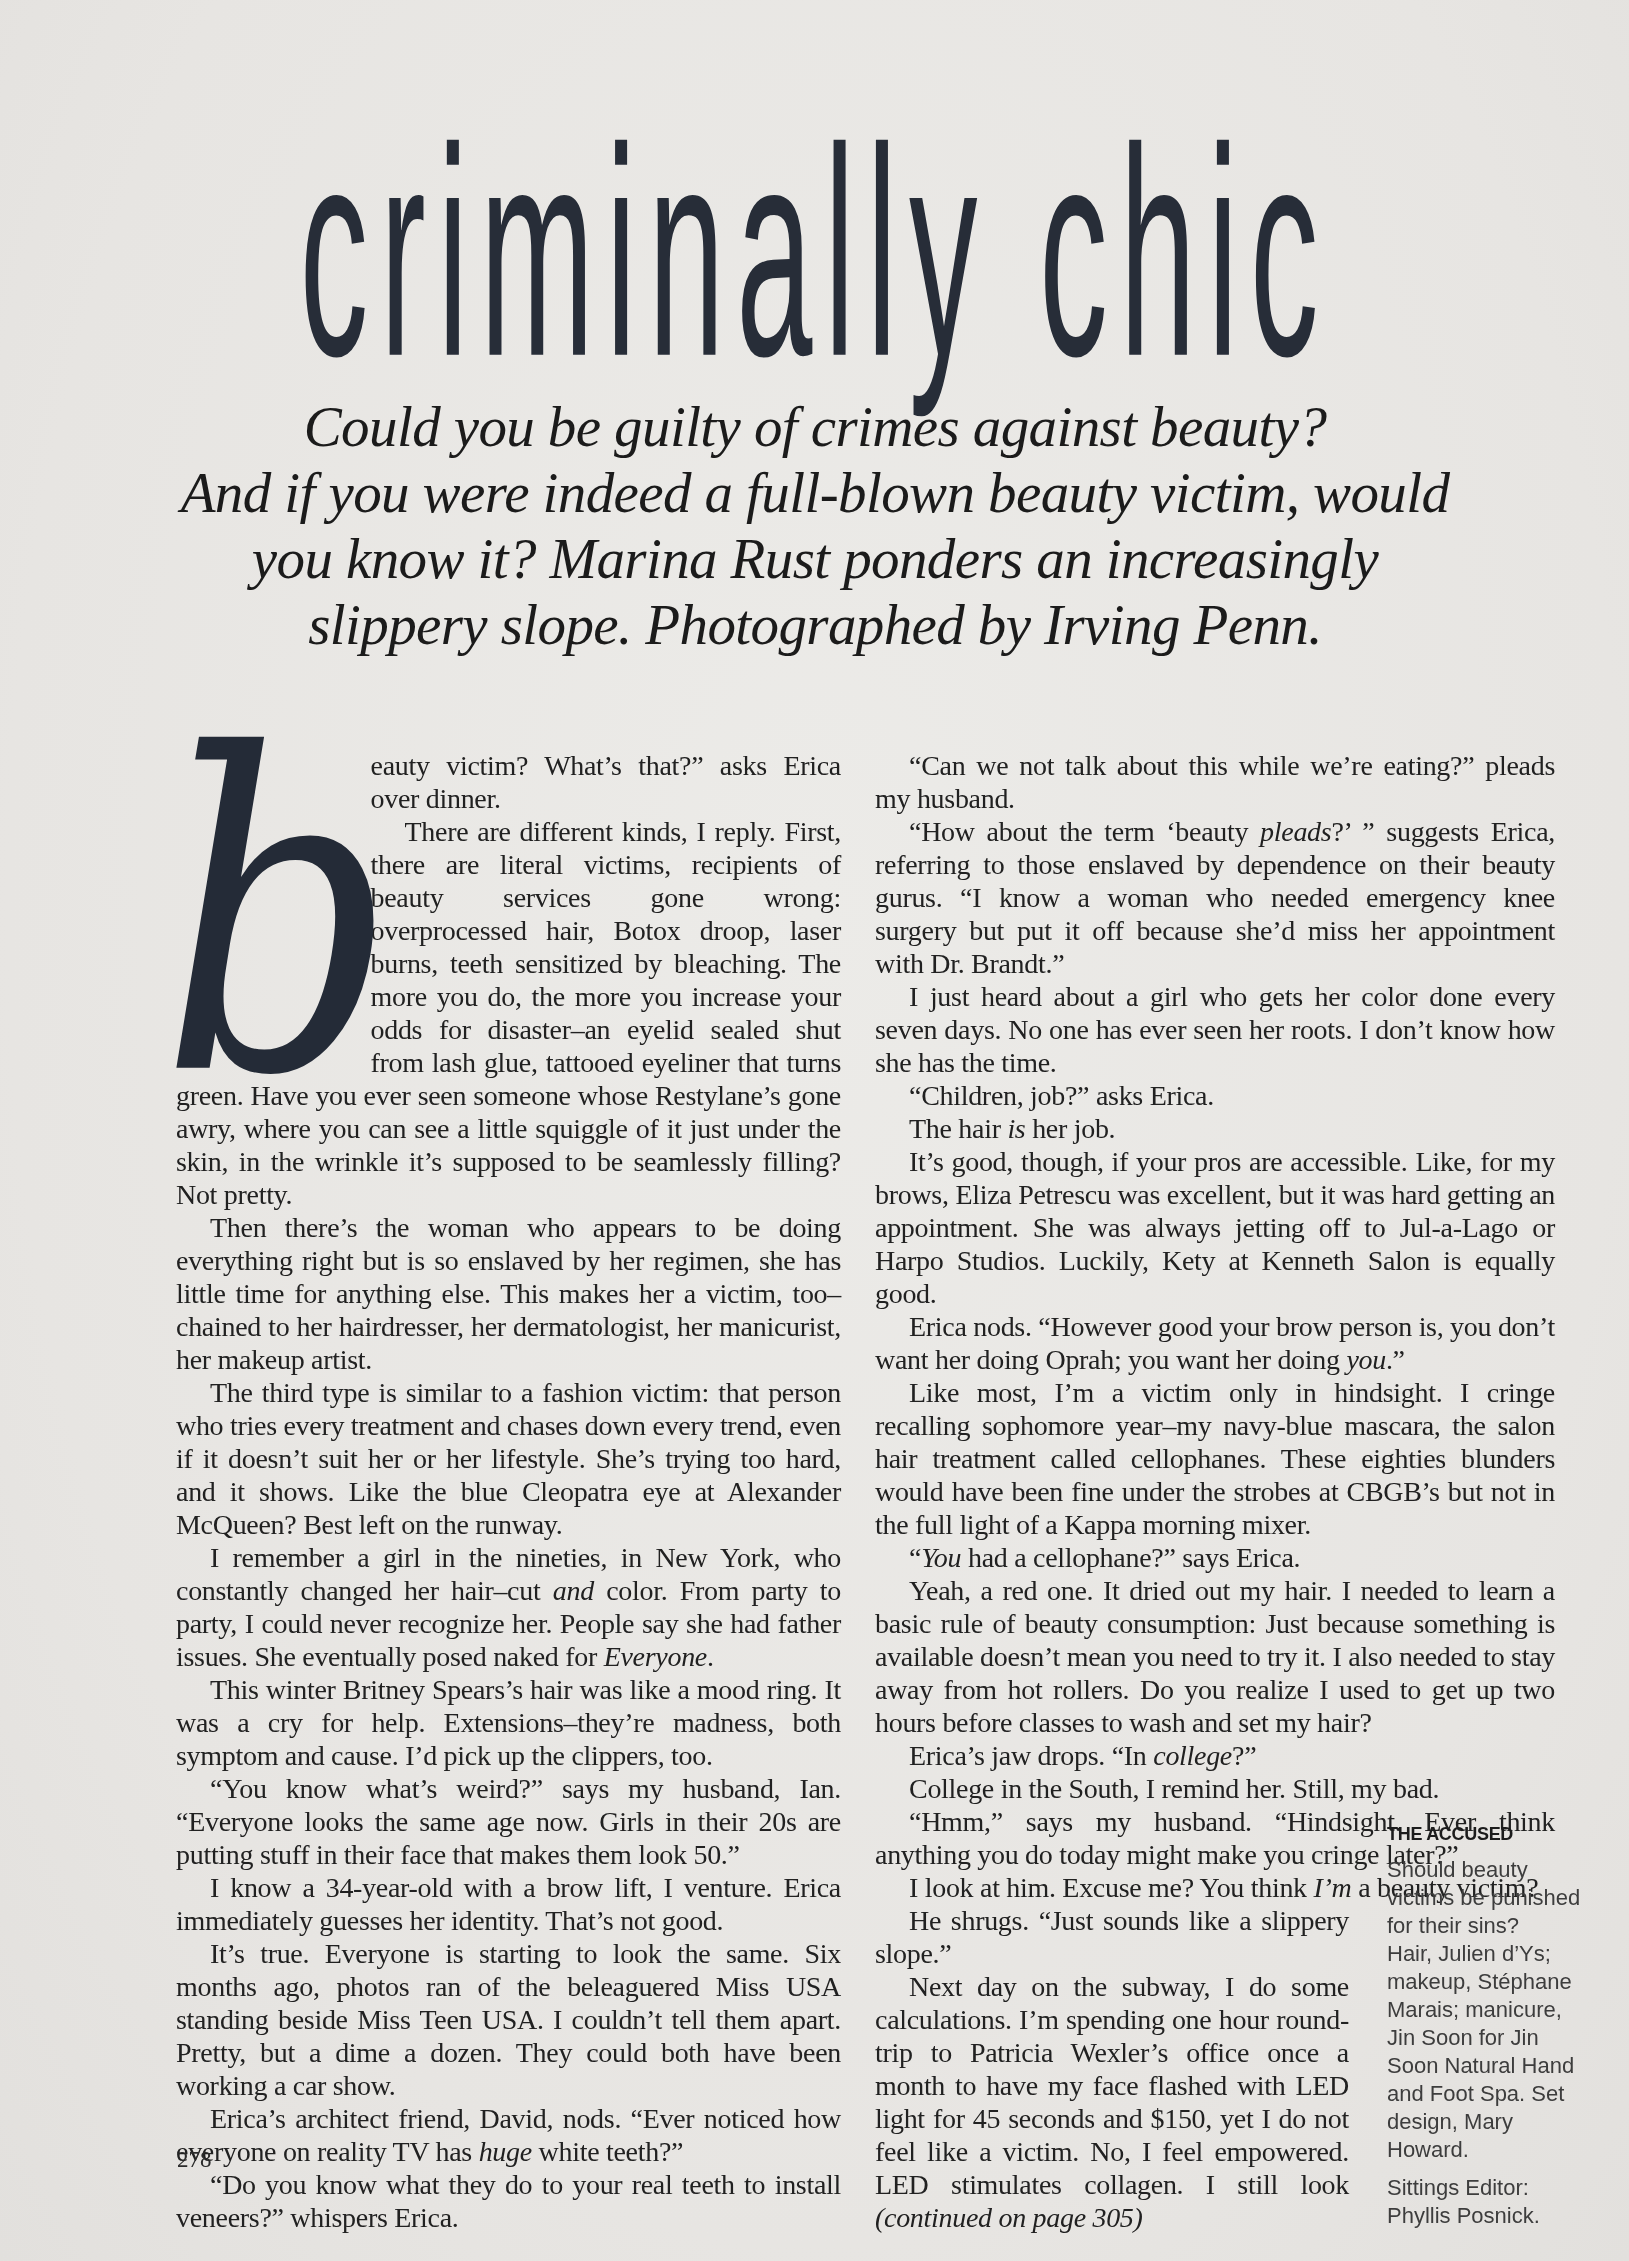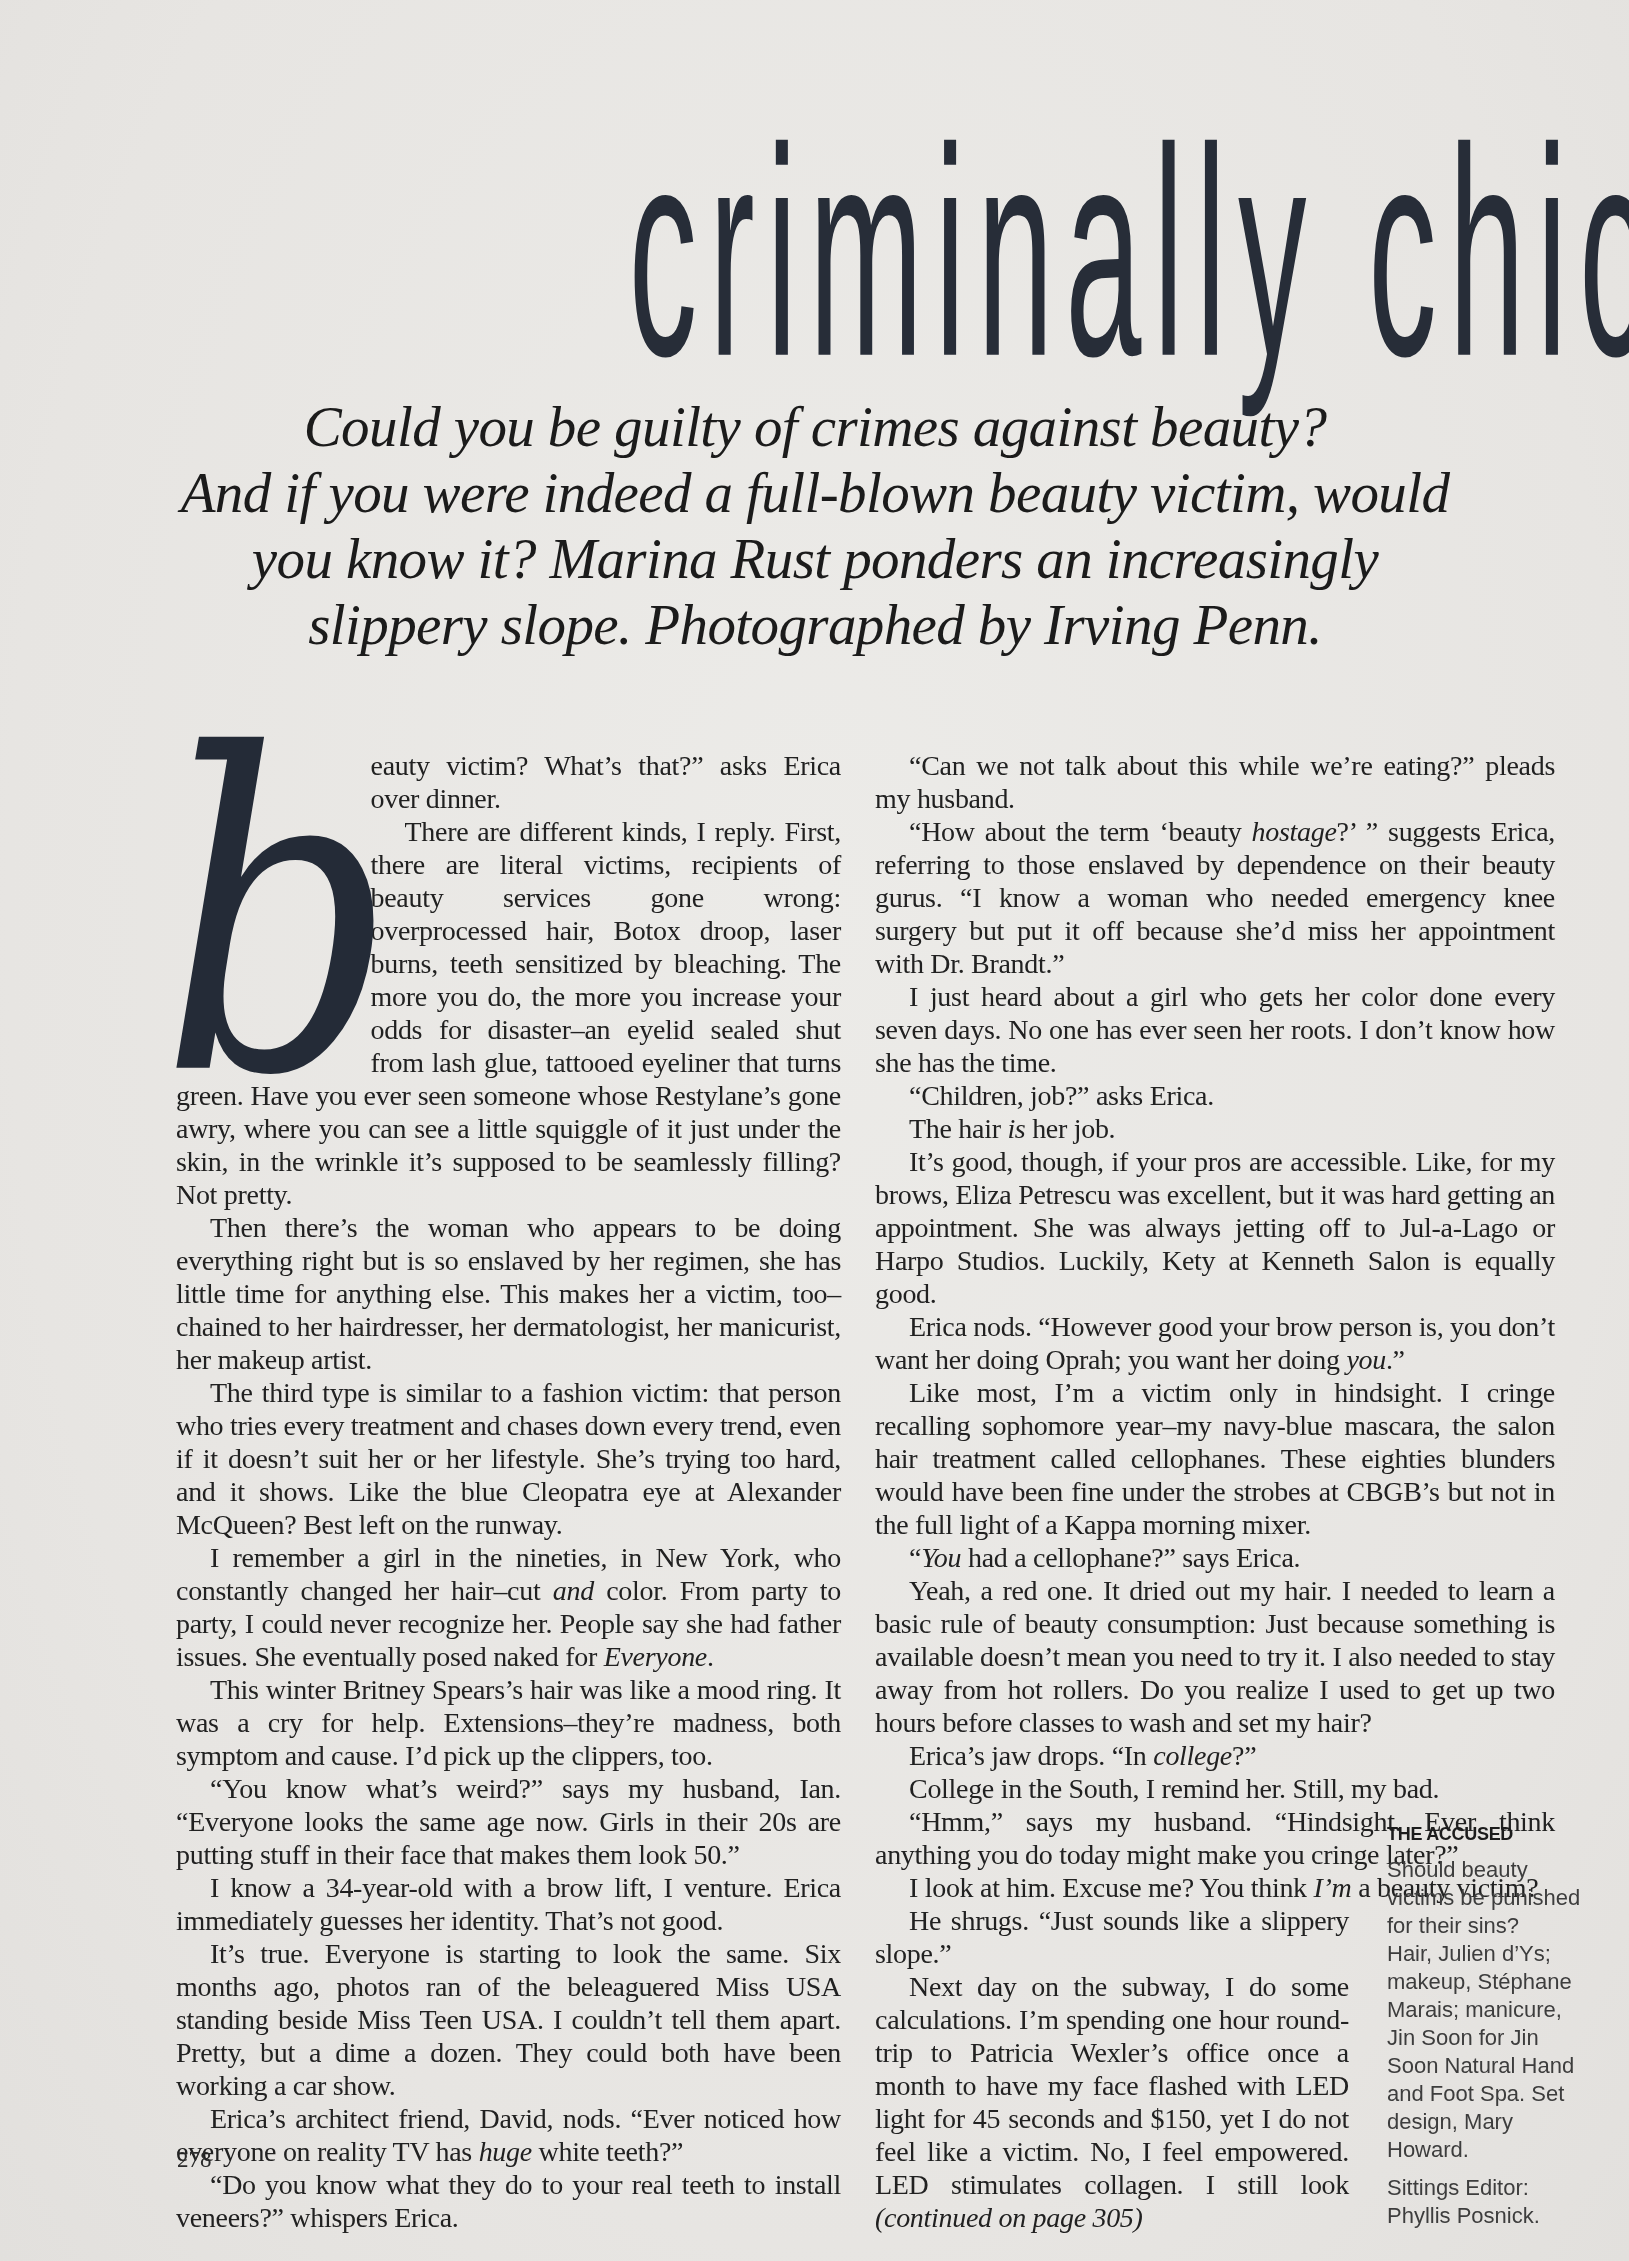--- a/index.html
+++ b/index.html
@@ -14,7 +14,7 @@
   }
 
   
-  .masthead{position:absolute;left:0;top:81px;width:100%;text-align:right;}
+  .masthead{position:absolute;left:0;top:81px;width:100%;text-align:center;}
   .title-text{
     display:inline-block;
     font-family:"Liberation Sans",sans-serif;

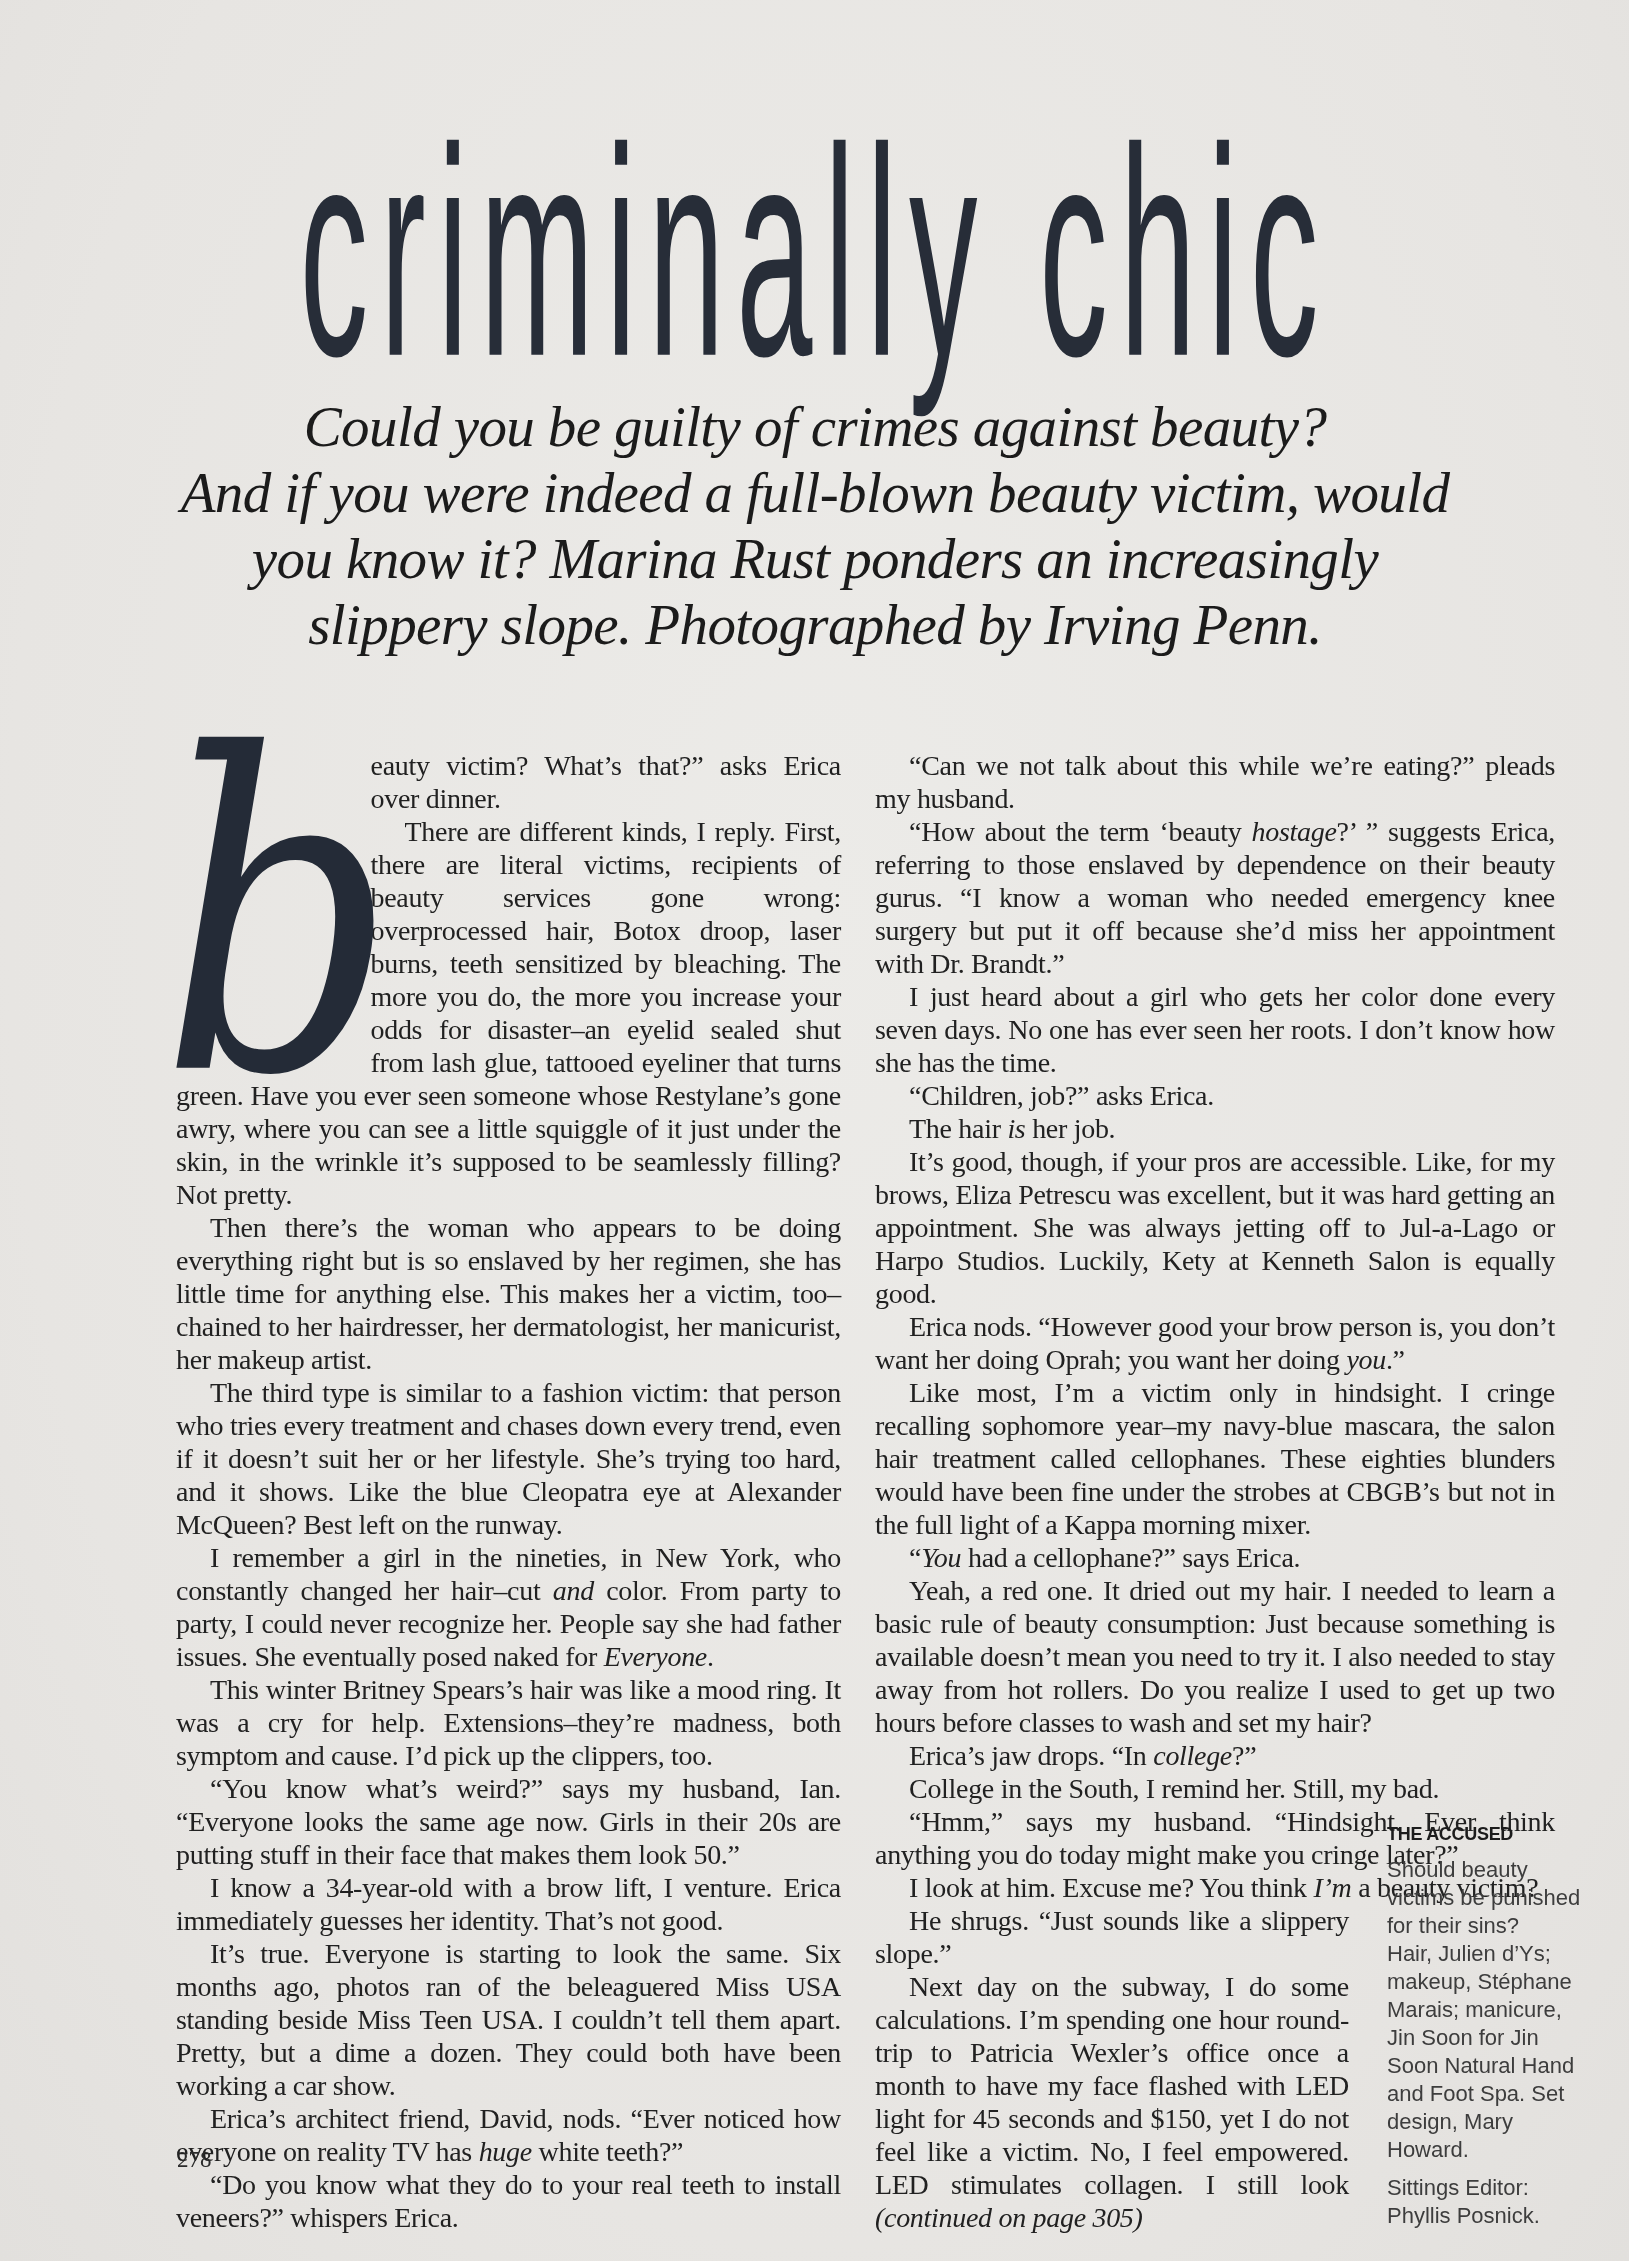--- a/index.html
+++ b/index.html
@@ -135,7 +135,7 @@
   <section class="col col-right">
     <div class="paras right-top">
         <p>“Can we not talk about this while we’re eating?” pleads my husband.</p>
-        <p>“How about the term ‘beauty <i>hostage</i>?’ ” suggests Erica, referring to those enslaved by dependence on their beauty gurus. “I know a woman who needed emergency knee surgery but put it off because she’d miss her appointment with Dr. Brandt.”</p>
+        <p>“How about the term ‘beauty <i>pleads</i>?’ ” suggests Erica, referring to those enslaved by dependence on their beauty gurus. “I know a woman who needed emergency knee surgery but put it off because she’d miss her appointment with Dr. Brandt.”</p>
         <p>I just heard about a girl who gets her color done every seven days. No one has ever seen her roots. I don’t know how she has the time.</p>
         <p>“Children, job?” asks Erica.</p>
         <p>The hair <i>is</i> her job.</p>

